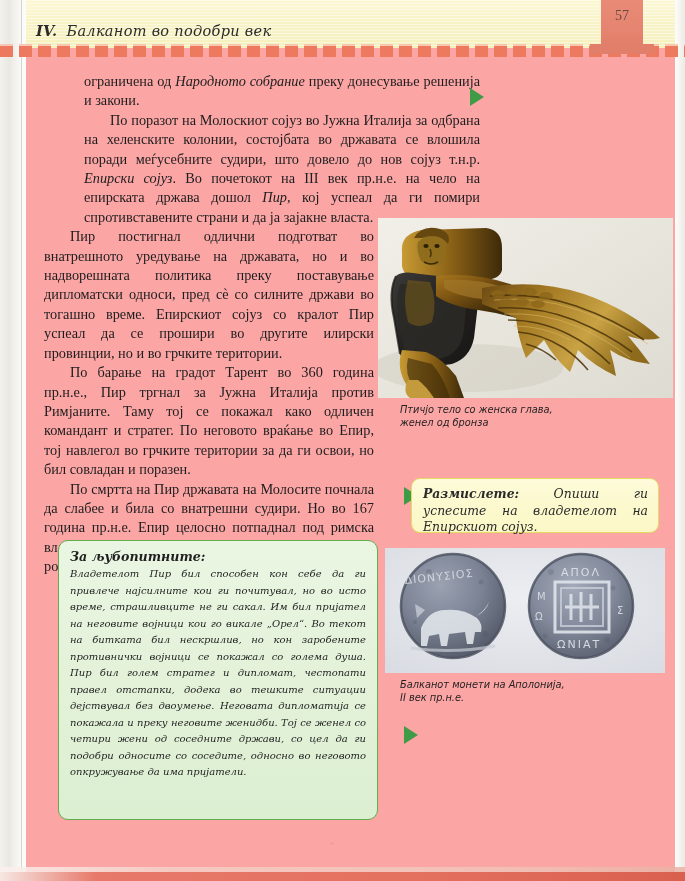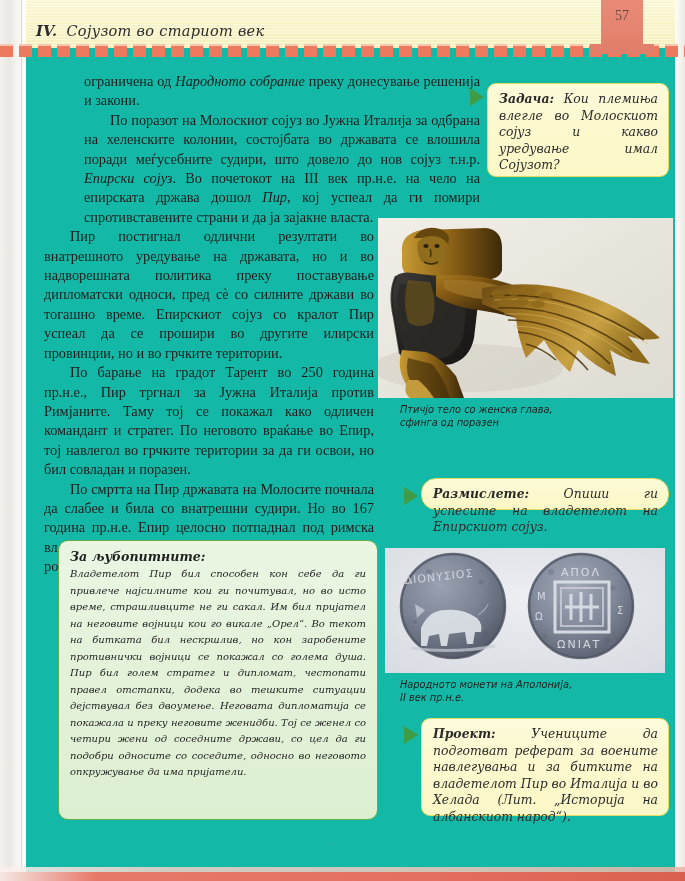--- a/index.html
+++ b/index.html
@@ -10,7 +10,7 @@
     position:relative;
     overflow:hidden;
   }
-  #page{position:absolute;inset:0;background:#14b8a6;}
+  #page{position:absolute;inset:0;background:#fca5a5;}
 
   
   .left-fold{

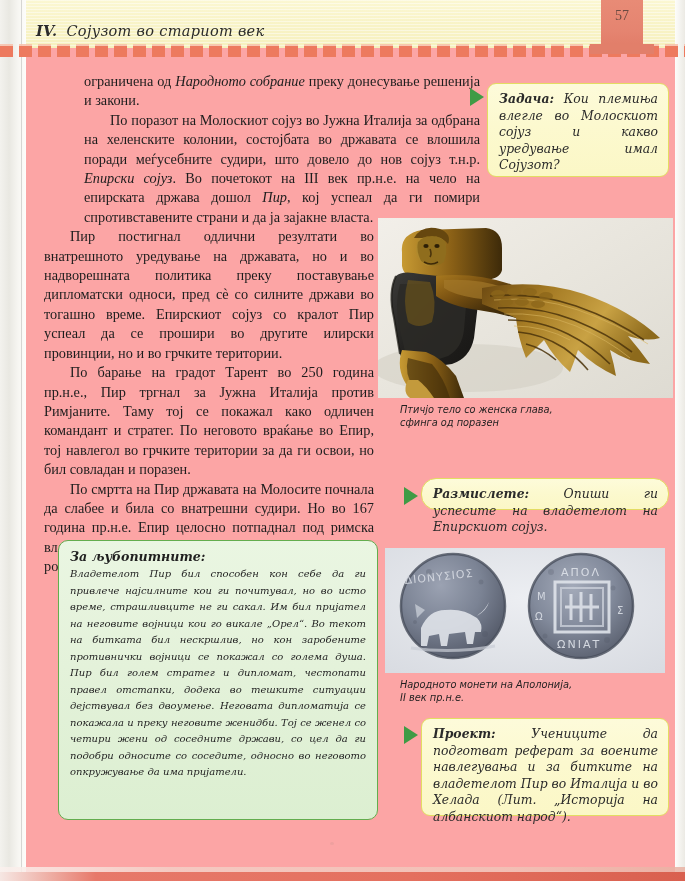--- a/index.html
+++ b/index.html
@@ -178,7 +178,7 @@
   <div class="page-num">57</div>
 
   <div class="chapter-head">
-    <span class="chapter-num">IV.</span><span>Сојузот во стариот век</span>
+    <span class="chapter-num">IV.</span><span>Балканот во подобри век</span>
   </div>
 
   <div class="col-left">

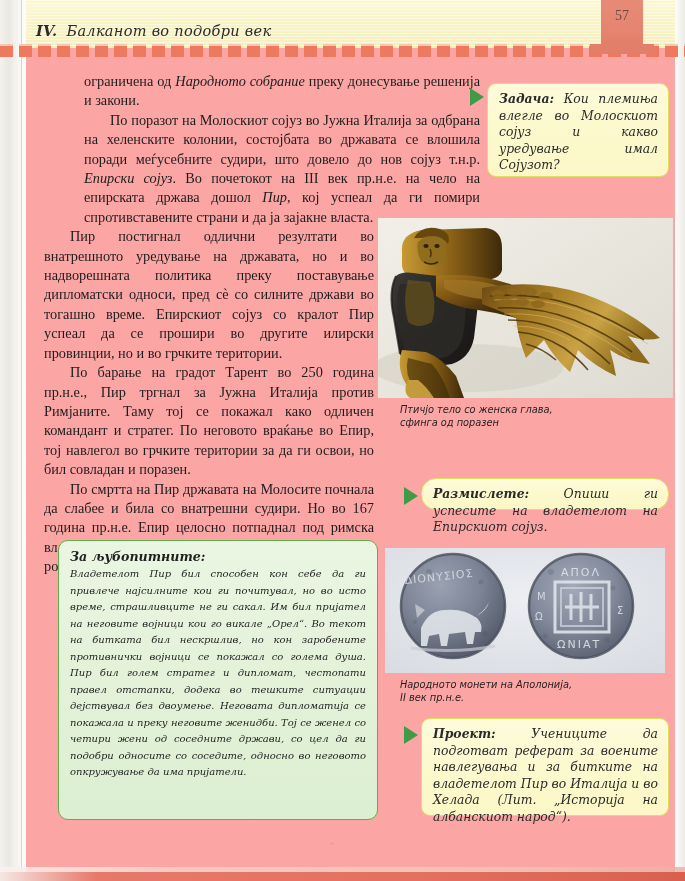--- a/index.html
+++ b/index.html
@@ -190,12 +190,6 @@
   </div>
 
   <div class="tri" style="left:470px;top:88px;"></div>
-  <div class="callout" style="left:487px;top:83px;width:182px;height:94px;">
-    <p class="callout-text">
-      <b>Задача:</b>
-      <span>Кои племиња влегле во Молоскиот сојуз и какво уредување имал Сојузот?</span>
-    </p>
-  </div>
 
   <div class="sphinx-wrap">
     <svg class="sphinx-svg" width="295" height="180" viewBox="0 0 295 180">

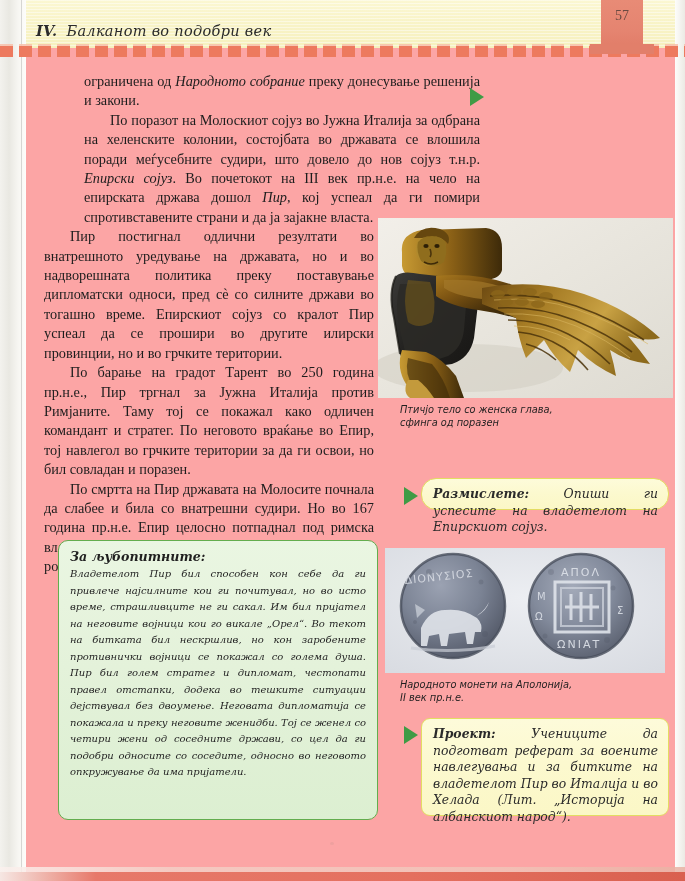--- a/index.html
+++ b/index.html
@@ -184,7 +184,7 @@
   <div class="col-left">
     <p class="para wide">ограничена од <i>Народното собрание</i> преку донесување решенија и закони.</p>
     <p class="para wide indent">По поразот на Молоскиот сојуз во Јужна Италија за одбрана на хеленските колонии, состојбата во државата се влошила поради меѓусебните судири, што довело до нов сојуз т.н.р. <i>Епирски сојуз</i>. Во почетокот на III век пр.н.е. на чело на епирската држава дошол <i>Пир</i>, кој успеал да ги помири спротивставените страни и да ја зајакне власта.</p>
-    <p class="para indent">Пир постигнал одлични резултати во внатрешното уредување на државата, но и во надворешната политика преку поставување дипломатски односи, пред сѐ со силните држави во тогашно време. Епирскиот сојуз со кралот Пир успеал да се прошири во другите илирски провинции, но и во грчките територии.</p>
+    <p class="para indent">Пир постигнал одлични подготват во внатрешното уредување на државата, но и во надворешната политика преку поставување дипломатски односи, пред сѐ со силните држави во тогашно време. Епирскиот сојуз со кралот Пир успеал да се прошири во другите илирски провинции, но и во грчките територии.</p>
     <p class="para indent">По барање на градот Тарент во 250 година пр.н.е., Пир тргнал за Јужна Италија против Римјаните. Таму тој се покажал како одличен командант и стратег. По неговото враќање во Епир, тој  навлегол во грчките територии за да ги освои, но бил совладан и поразен.</p>
     <p class="para indent">По смртта на Пир државата на Молосите почнала да слабее и била со внатрешни судири. Но во 167 година пр.н.е. Епир целосно потпаднал под римска власт, со што 150 000 Епирци биле однесени во ропство.</p>
   </div>

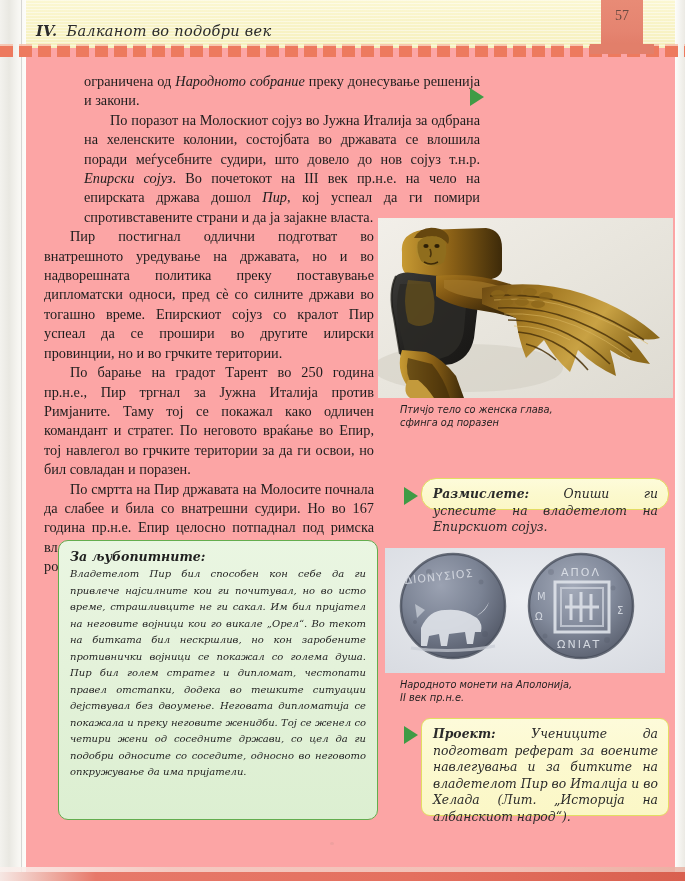--- a/index.html
+++ b/index.html
@@ -185,7 +185,7 @@
     <p class="para wide">ограничена од <i>Народното собрание</i> преку донесување решенија и закони.</p>
     <p class="para wide indent">По поразот на Молоскиот сојуз во Јужна Италија за одбрана на хеленските колонии, состојбата во државата се влошила поради меѓусебните судири, што довело до нов сојуз т.н.р. <i>Епирски сојуз</i>. Во почетокот на III век пр.н.е. на чело на епирската држава дошол <i>Пир</i>, кој успеал да ги помири спротивставените страни и да ја зајакне власта.</p>
     <p class="para indent">Пир постигнал одлични подготват во внатрешното уредување на државата, но и во надворешната политика преку поставување дипломатски односи, пред сѐ со силните држави во тогашно време. Епирскиот сојуз со кралот Пир успеал да се прошири во другите илирски провинции, но и во грчките територии.</p>
-    <p class="para indent">По барање на градот Тарент во 250 година пр.н.е., Пир тргнал за Јужна Италија против Римјаните. Таму тој се покажал како одличен командант и стратег. По неговото враќање во Епир, тој  навлегол во грчките територии за да ги освои, но бил совладан и поразен.</p>
+    <p class="para indent">По барање на градот Тарент во 360 година пр.н.е., Пир тргнал за Јужна Италија против Римјаните. Таму тој се покажал како одличен командант и стратег. По неговото враќање во Епир, тој  навлегол во грчките територии за да ги освои, но бил совладан и поразен.</p>
     <p class="para indent">По смртта на Пир државата на Молосите почнала да слабее и била со внатрешни судири. Но во 167 година пр.н.е. Епир целосно потпаднал под римска власт, со што 150 000 Епирци биле однесени во ропство.</p>
   </div>
 

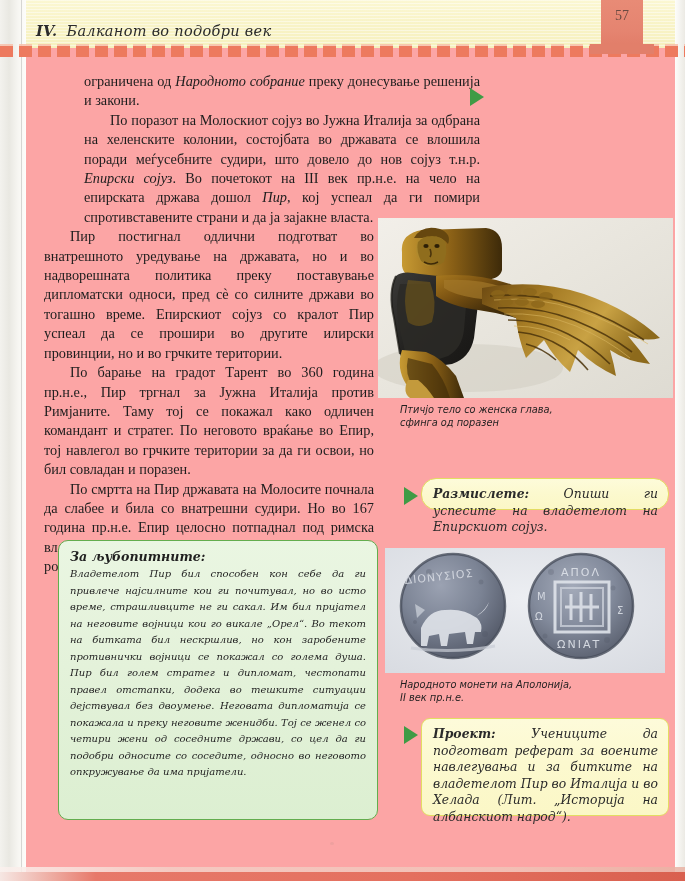--- a/index.html
+++ b/index.html
@@ -288,7 +288,7 @@
   </div>
   <div class="cap cap-sphinx">
     <span>Птичјо тело со женска глава,</span><br>
-    <span>сфинга од поразен</span>
+    <span>женел од бронза</span>
   </div>
 
   <div class="tri" style="left:404px;top:487px;"></div>

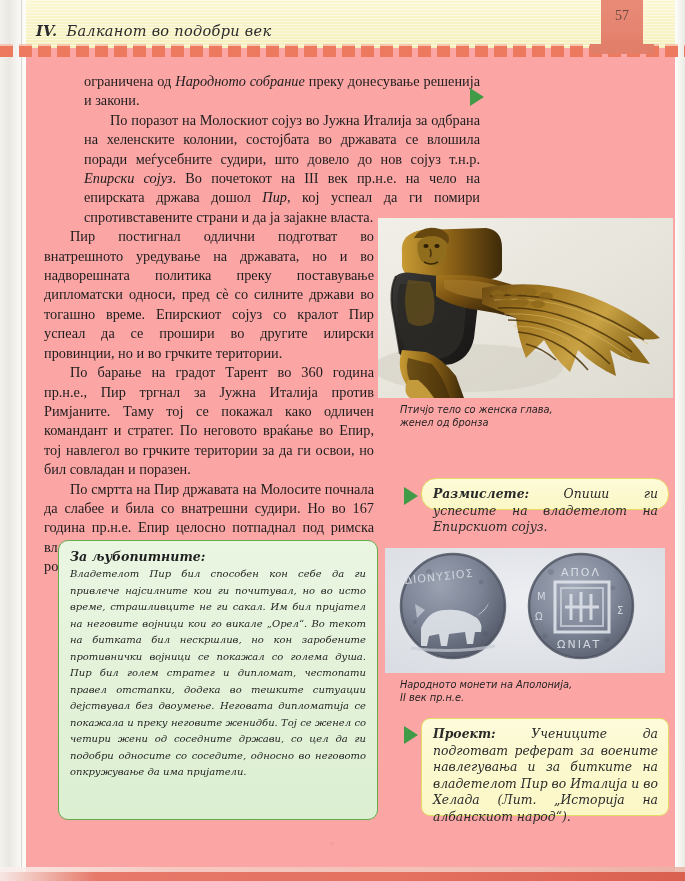--- a/index.html
+++ b/index.html
@@ -292,7 +292,7 @@
   </div>
 
   <div class="tri" style="left:404px;top:487px;"></div>
-  <div class="callout" style="left:421px;top:478px;width:248px;height:32px;border-radius:15px;">
+  <div class="callout" style="left:411px;top:478px;width:248px;height:55px;">
     <p class="callout-text">
       <b>Размислете:</b>
       <span>Опиши ги успесите на владетелот на Епирскиот сојуз.</span>

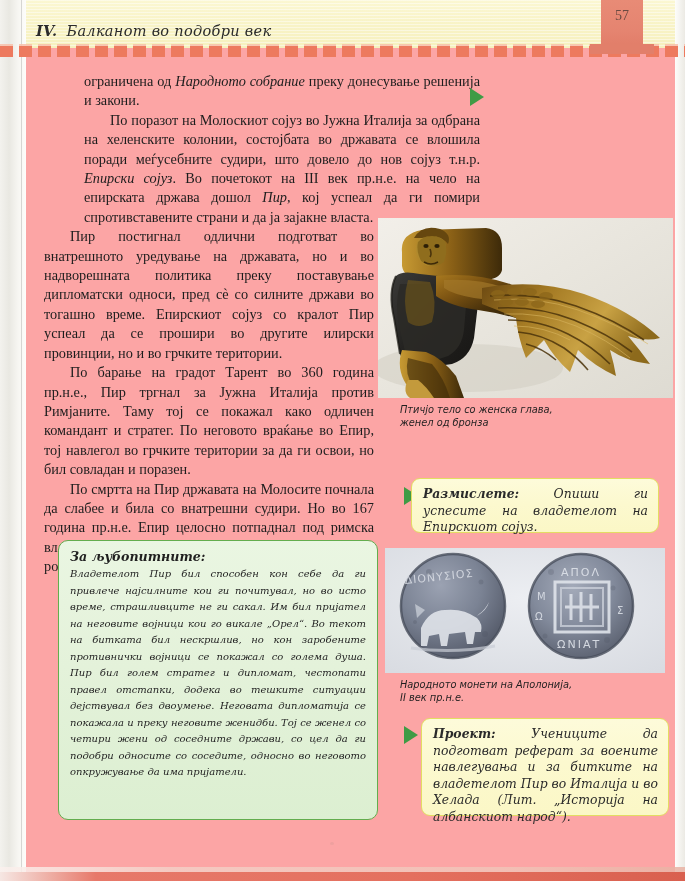--- a/index.html
+++ b/index.html
@@ -377,7 +377,7 @@
     </svg>
   </div>
   <div class="cap cap-coins">
-    <span>Народното монети на Аполонија,</span><br>
+    <span>Балканот монети на Аполонија,</span><br>
     <span>II век пр.н.е.</span>
   </div>
 

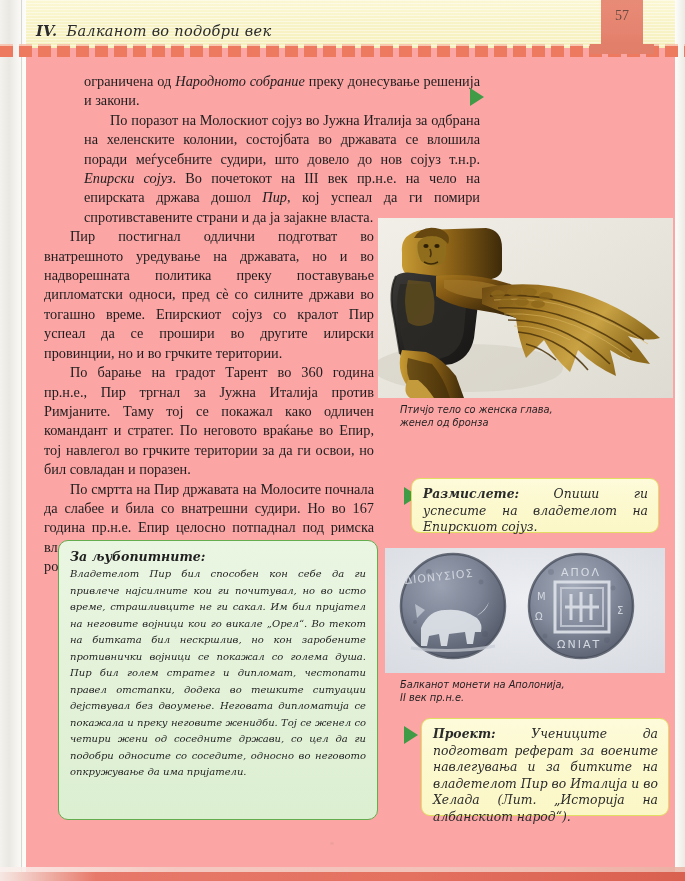--- a/index.html
+++ b/index.html
@@ -382,12 +382,6 @@
   </div>
 
   <div class="tri" style="left:404px;top:726px;"></div>
-  <div class="callout" style="left:421px;top:718px;width:248px;height:98px;">
-    <p class="callout-text">
-      <b>Проект:</b>
-      <span>Учениците да подготват реферат за воените навлегувања и за битките на владетелот Пир во Италија и во Хелада (Лит. „Историја на албанскиот народ“).</span>
-    </p>
-  </div>
 
   <div class="left-fold"></div>
   <div class="left-fold-line"></div>

